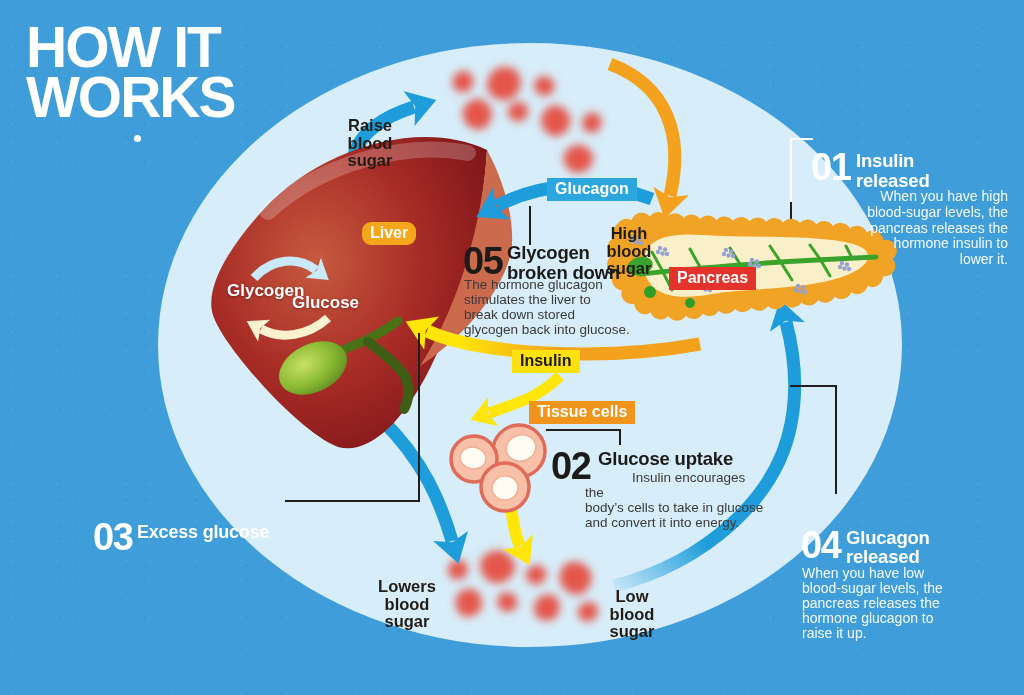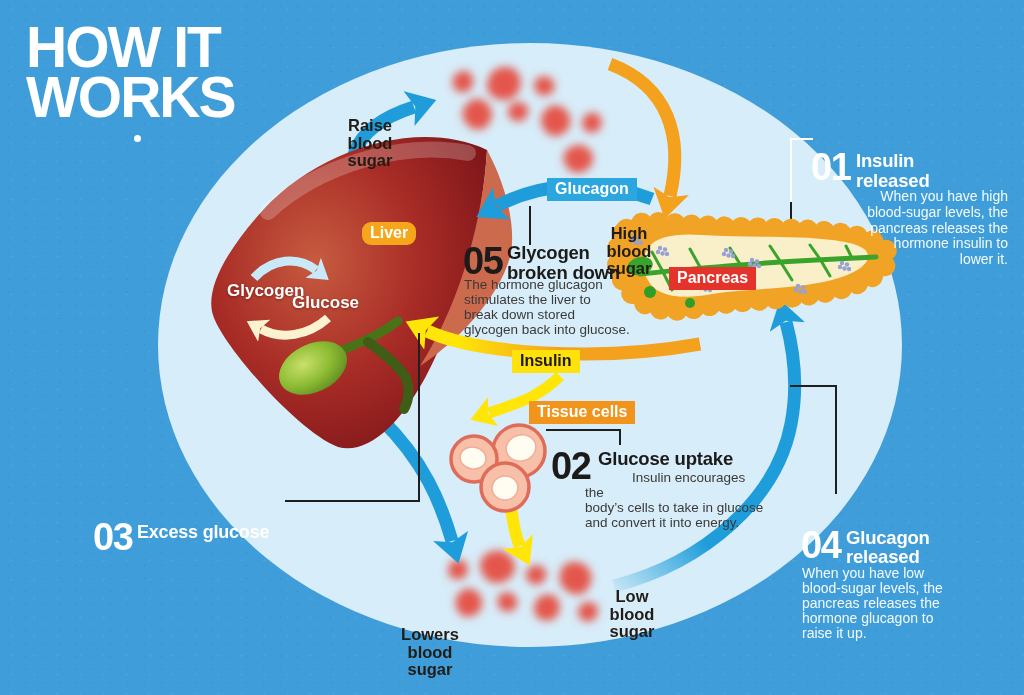--- a/index.html
+++ b/index.html
@@ -30,7 +30,7 @@
   .lbl{font-weight:bold;color:#211C15;font-size:16.5px;line-height:17.5px;text-align:center;}
   .raise{left:330px;top:117px;width:80px;}
   .high{left:596px;top:225px;width:66px;}
-  .lowers{left:390px;top:578px;width:80px;margin-top:48px;}
+  .lowers{left:367px;top:578px;width:80px;}
   .low{left:591px;top:588px;width:82px;}
   .onliver{color:#fff;font-size:17px;font-weight:bold;text-shadow:0 1px 3px rgba(60,0,0,.45);}
   .glycogen{left:227px;top:281px;}

